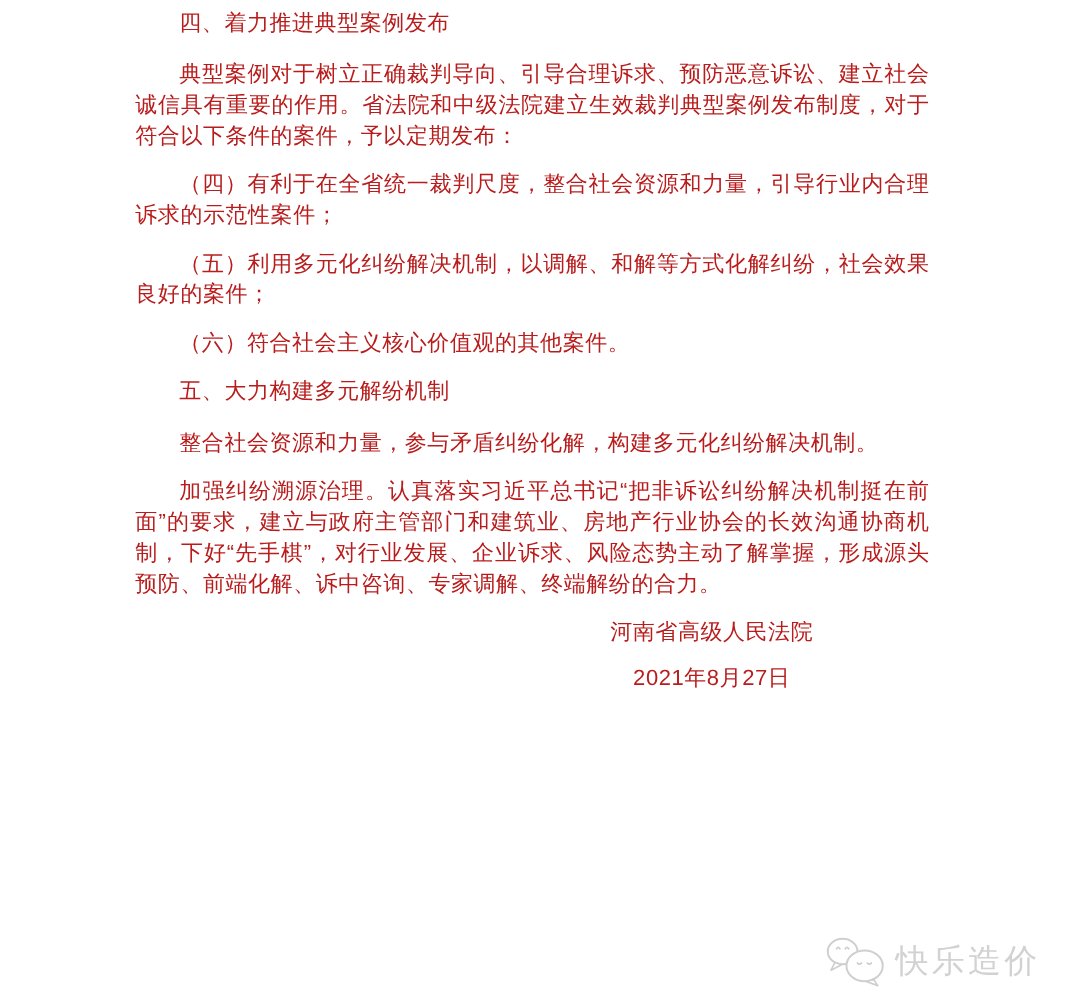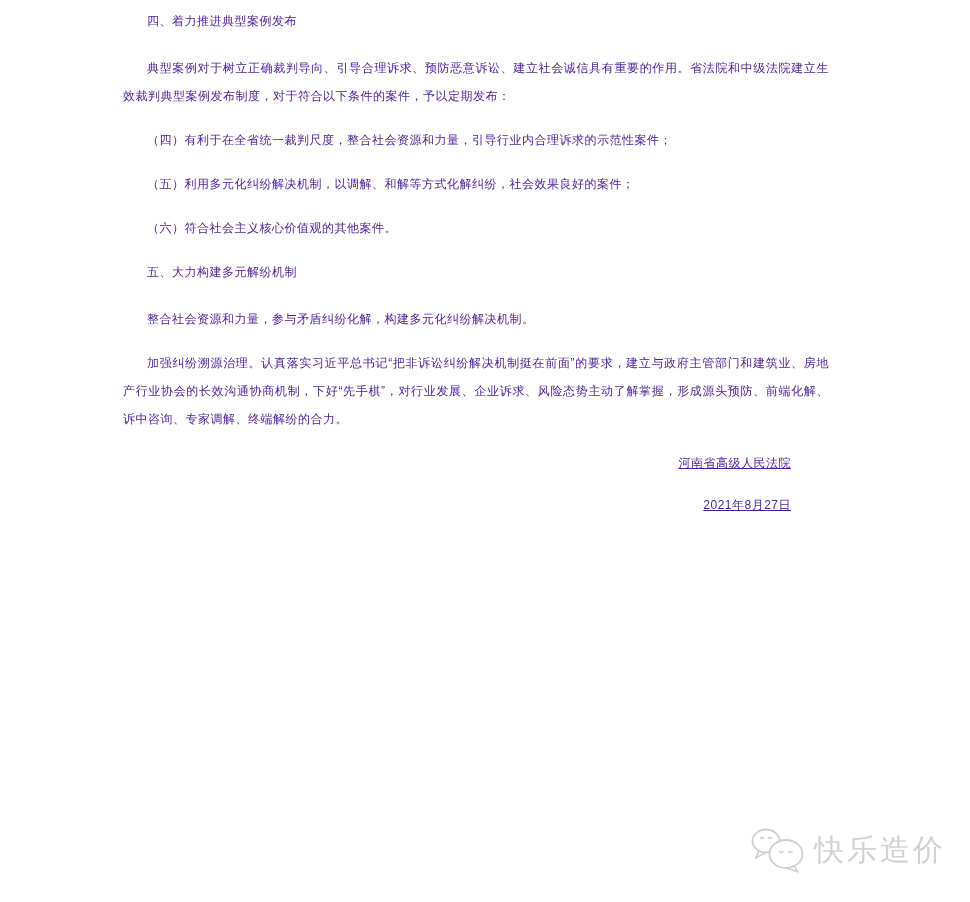--- a/index.html
+++ b/index.html
@@ -20,10 +20,10 @@
     padding: 7px 125px 0 123px;
   }
   .para {
-    margin: 0 16px 16px 0;
-    font-size: 12px;
+    margin: 0 0 16px 0;
+    font-size: 20px;
     line-height: 28px;
-    color: #4c1d95;
+    color: #b91c1c;
     text-align: justify;
     text-indent: 2em;
     letter-spacing: 0.5px;

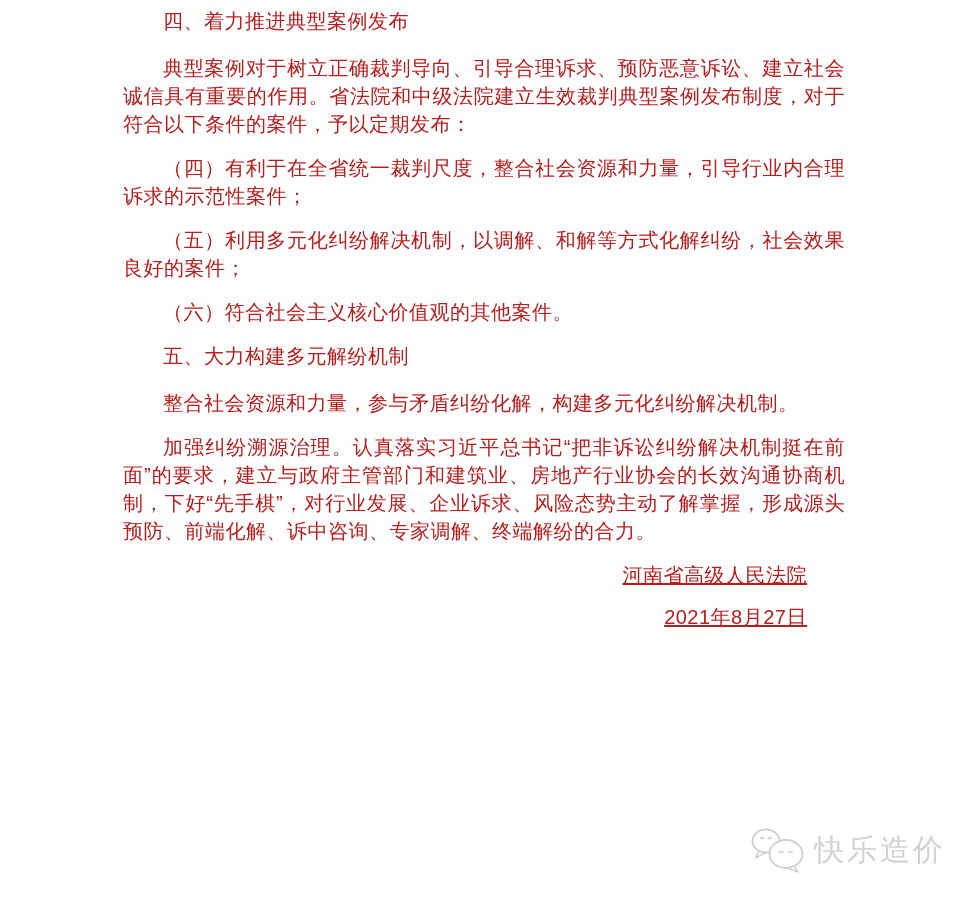--- a/index.html
+++ b/index.html
@@ -39,9 +39,8 @@
   }
   .signature-block .para {
     text-indent: 0;
-    text-align: right;
+    text-align: center;
     margin-bottom: 14px;
-    text-decoration: underline;
   }
   .watermark {
     position: absolute;

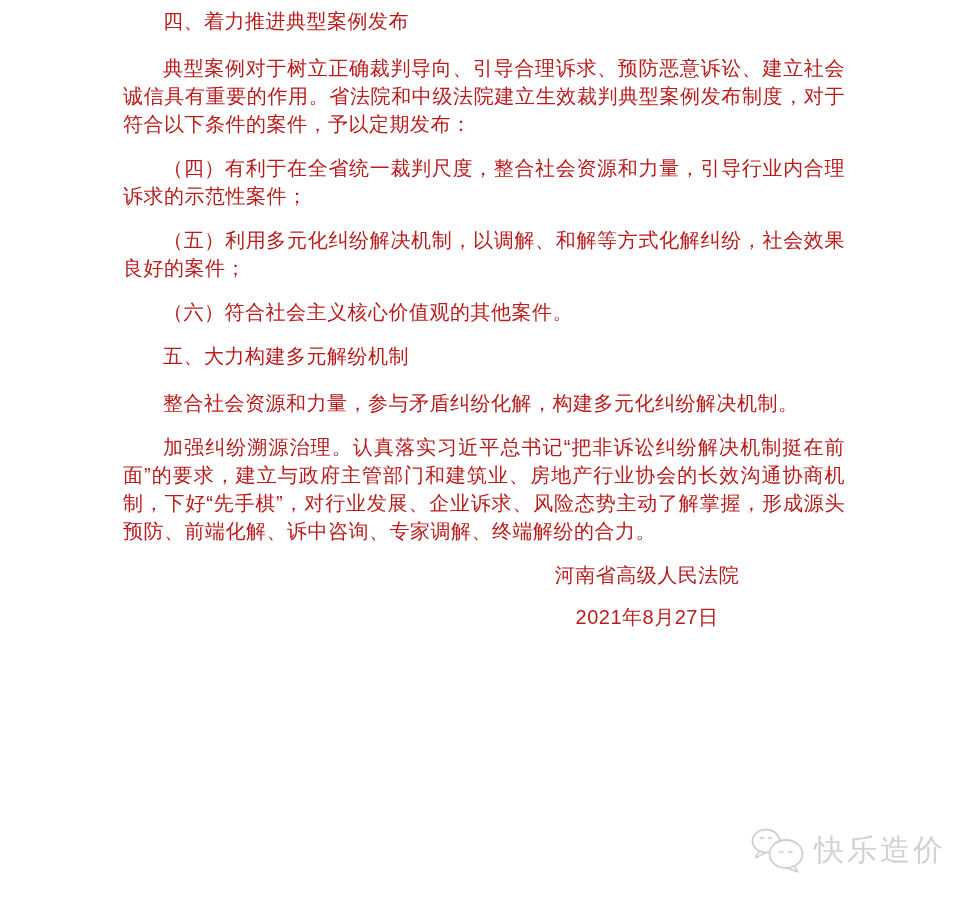--- a/index.html
+++ b/index.html
@@ -45,7 +45,7 @@
   .watermark {
     position: absolute;
     right: 24px;
-    bottom: 28px;
+    bottom: 4px;
     display: flex;
     align-items: center;
     gap: 6px;

